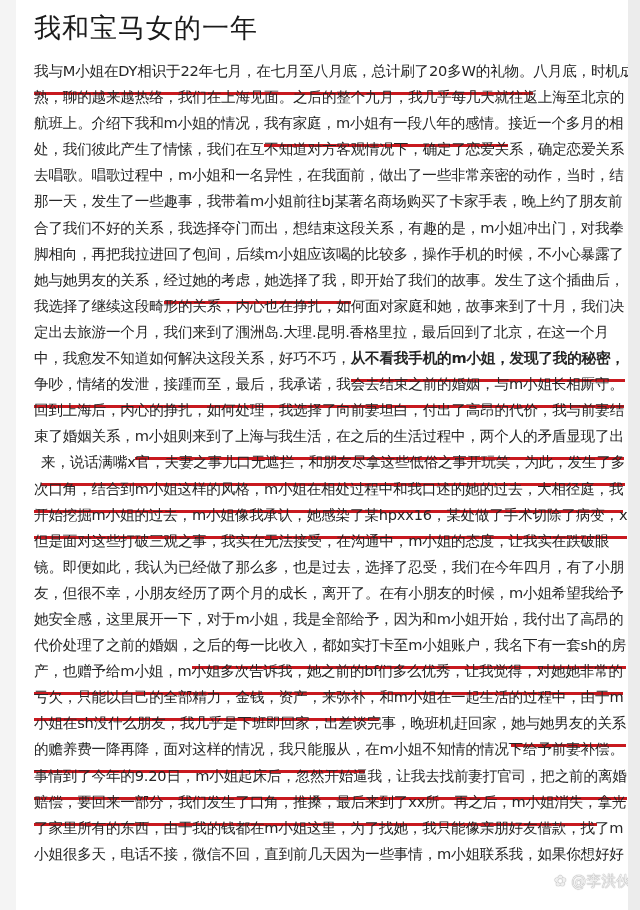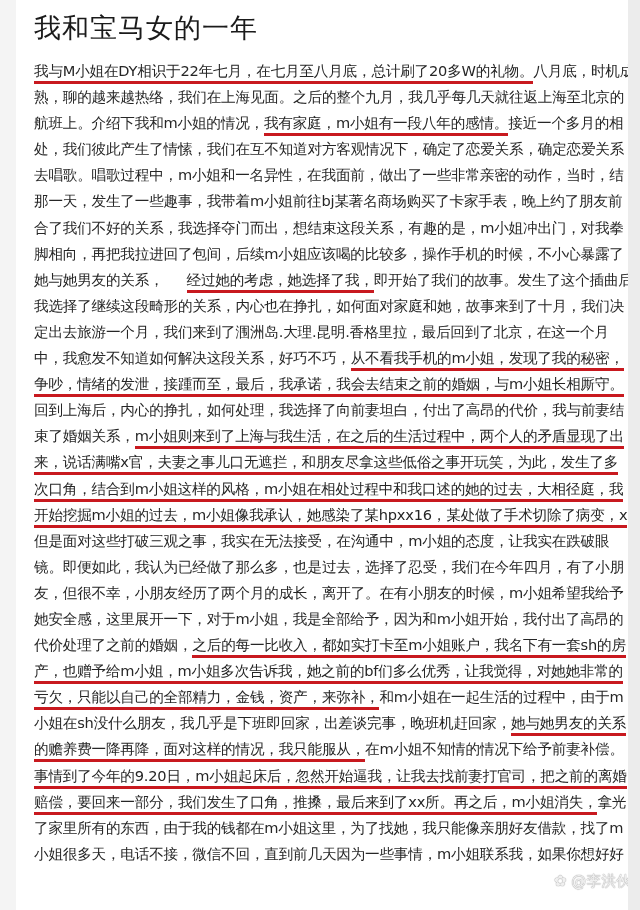--- a/index.html
+++ b/index.html
@@ -33,7 +33,7 @@
   }
   .seg.u {
     border-bottom: 3px solid #c8191f;
-    padding-bottom: 2px;
+    padding-bottom: 13px;
   }
   .watermark {
     position: absolute; left: 538px; top: 872px;

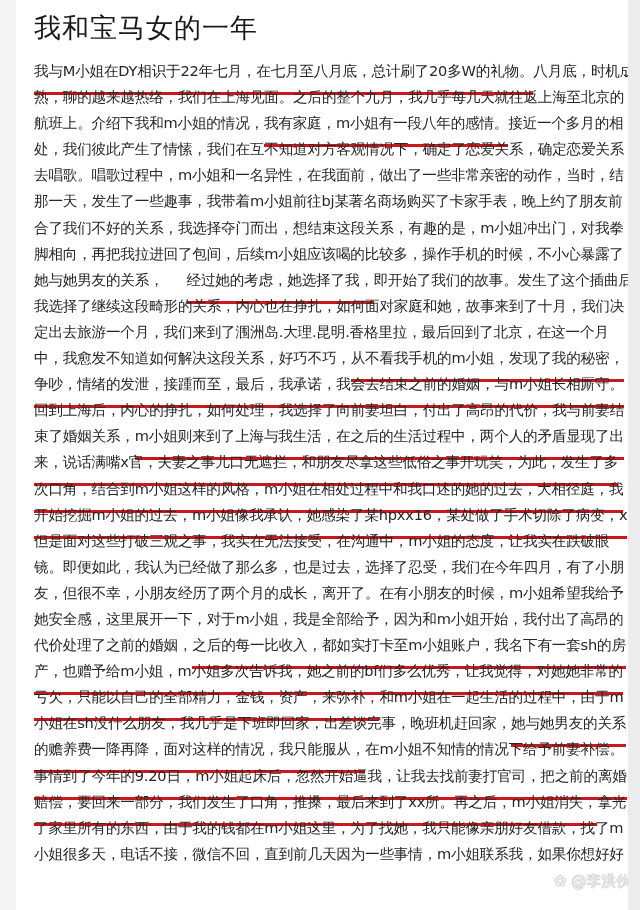--- a/index.html
+++ b/index.html
@@ -56,7 +56,7 @@
       <div class="line"><span class="seg">那一天，发生了一些趣事，我带着m小姐前往bj某著名商场购买了卡家手表，晚上约了朋友前</span></div>
       <div class="line"><span class="seg">合了我们不好的关系，我选择夺门而出，想结束这段关系，有趣的是，m小姐冲出门，对我拳</span></div>
       <div class="line"><span class="seg">脚相向，再把我拉进回了包间，后续m小姐应该喝的比较多，操作手机的时候，不小心暴露了</span></div>
-      <div class="line"><span class="seg">她与她男友的关系，</span><span class="seg u" style="border-bottom-color: rgb(200, 25, 31); margin-left: 23px;">经过她的考虑，她选择了我，</span><span class="seg">即开始了我们的故事。发生了这个插曲后，</span></div>
+      <div class="line"><span class="seg">她与她男友的关系，</span><span class="seg u" style="border-bottom-color: rgb(200, 25, 31);">经过她的考虑，她选择了我，</span><span class="seg">即开始了我们的故事。发生了这个插曲后，</span></div>
       <div class="line"><span class="seg">我选择了继续这段畸形的关系，内心也在挣扎，如何面对家庭和她，故事来到了十月，我们决</span></div>
       <div class="line"><span class="seg">定出去旅游一个月，我们来到了涠洲岛.大理.昆明.香格里拉，最后回到了北京，在这一个月</span></div>
       <div class="line"><span class="seg">中，我愈发不知道如何解决这段关系，好巧不巧，</span><span class="seg u" style="border-bottom-color: rgb(200, 25, 31);">从不看我手机的m小姐，发现了我的秘密，</span></div>

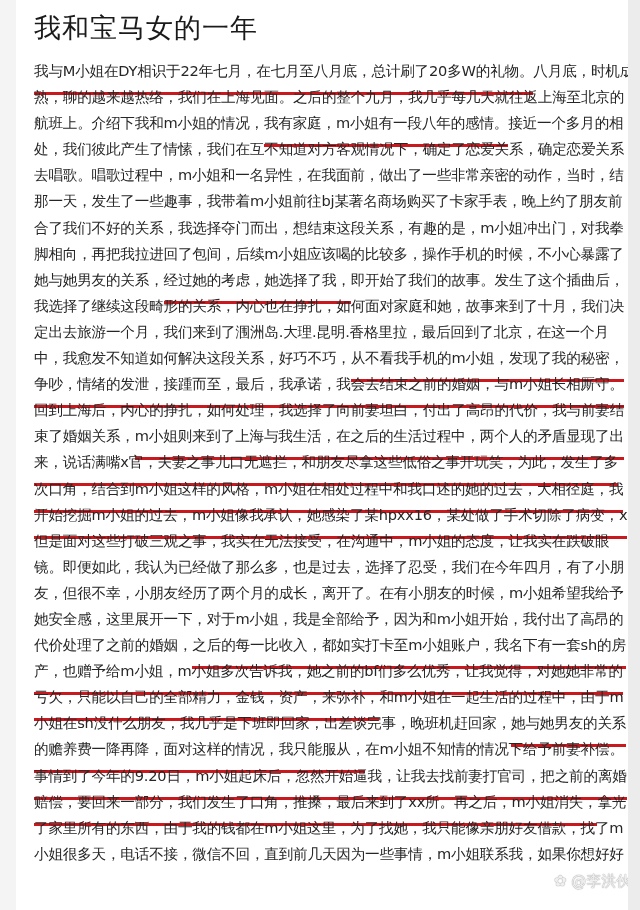--- a/index.html
+++ b/index.html
@@ -59,7 +59,7 @@
       <div class="line"><span class="seg">她与她男友的关系，</span><span class="seg u" style="border-bottom-color: rgb(200, 25, 31);">经过她的考虑，她选择了我，</span><span class="seg">即开始了我们的故事。发生了这个插曲后，</span></div>
       <div class="line"><span class="seg">我选择了继续这段畸形的关系，内心也在挣扎，如何面对家庭和她，故事来到了十月，我们决</span></div>
       <div class="line"><span class="seg">定出去旅游一个月，我们来到了涠洲岛.大理.昆明.香格里拉，最后回到了北京，在这一个月</span></div>
-      <div class="line"><span class="seg">中，我愈发不知道如何解决这段关系，好巧不巧，</span><span class="seg u" style="border-bottom-color: rgb(200, 25, 31);">从不看我手机的m小姐，发现了我的秘密，</span></div>
+      <div class="line"><span class="seg">中，我愈发不知道如何解决这段关系，好巧不巧，</span><span class="seg u" style="border-bottom-color: rgb(200, 25, 31); font-weight: bold;">从不看我手机的m小姐，发现了我的秘密，</span></div>
       <div class="line"><span class="seg u" style="border-bottom-color: rgb(200, 25, 31);">争吵，情绪的发泄，接踵而至，最后，我承诺，我会去结束之前的婚姻，与m小姐长相厮守。</span></div>
       <div class="line"><span class="seg">回到上海后，内心的挣扎，如何处理，我选择了向前妻坦白，付出了高昂的代价，我与前妻结</span></div>
       <div class="line"><span class="seg">束了婚姻关系，</span><span class="seg u" style="border-bottom-color: rgb(200, 25, 31);">m小姐则来到了上海与我生活，在之后的生活过程中，两个人的矛盾显现了出</span></div>

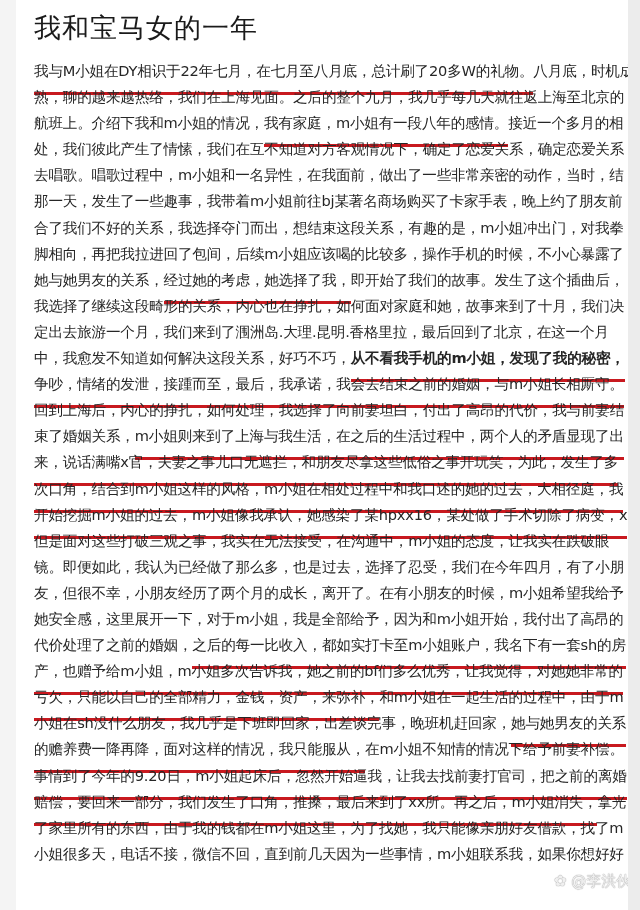--- a/index.html
+++ b/index.html
@@ -63,7 +63,7 @@
       <div class="line"><span class="seg u" style="border-bottom-color: rgb(200, 25, 31);">争吵，情绪的发泄，接踵而至，最后，我承诺，我会去结束之前的婚姻，与m小姐长相厮守。</span></div>
       <div class="line"><span class="seg">回到上海后，内心的挣扎，如何处理，我选择了向前妻坦白，付出了高昂的代价，我与前妻结</span></div>
       <div class="line"><span class="seg">束了婚姻关系，</span><span class="seg u" style="border-bottom-color: rgb(200, 25, 31);">m小姐则来到了上海与我生活，在之后的生活过程中，两个人的矛盾显现了出</span></div>
-      <div class="line"><span class="seg u" style="border-bottom-color: rgb(200, 25, 31);">来，说话满嘴x官，夫妻之事儿口无遮拦，和朋友尽拿这些低俗之事开玩笑，为此，发生了多</span></div>
+      <div class="line"><span class="seg u" style="border-bottom-color: rgb(200, 25, 31); margin-left: 7px;">来，说话满嘴x官，夫妻之事儿口无遮拦，和朋友尽拿这些低俗之事开玩笑，为此，发生了多</span></div>
       <div class="line"><span class="seg u" style="border-bottom-color: rgb(200, 25, 31);">次口角，结合到m小姐这样的风格，m小姐在相处过程中和我口述的她的过去，大相径庭，我</span></div>
       <div class="line"><span class="seg u" style="border-bottom-color: rgb(200, 25, 31);">开始挖掘m小姐的过去，m小姐像我承认，她感染了某hpxx16，某处做了手术切除了病变，x</span></div>
       <div class="line"><span class="seg">但是面对这些打破三观之事，我实在无法接受，在沟通中，m小姐的态度，让我实在跌破眼</span></div>

